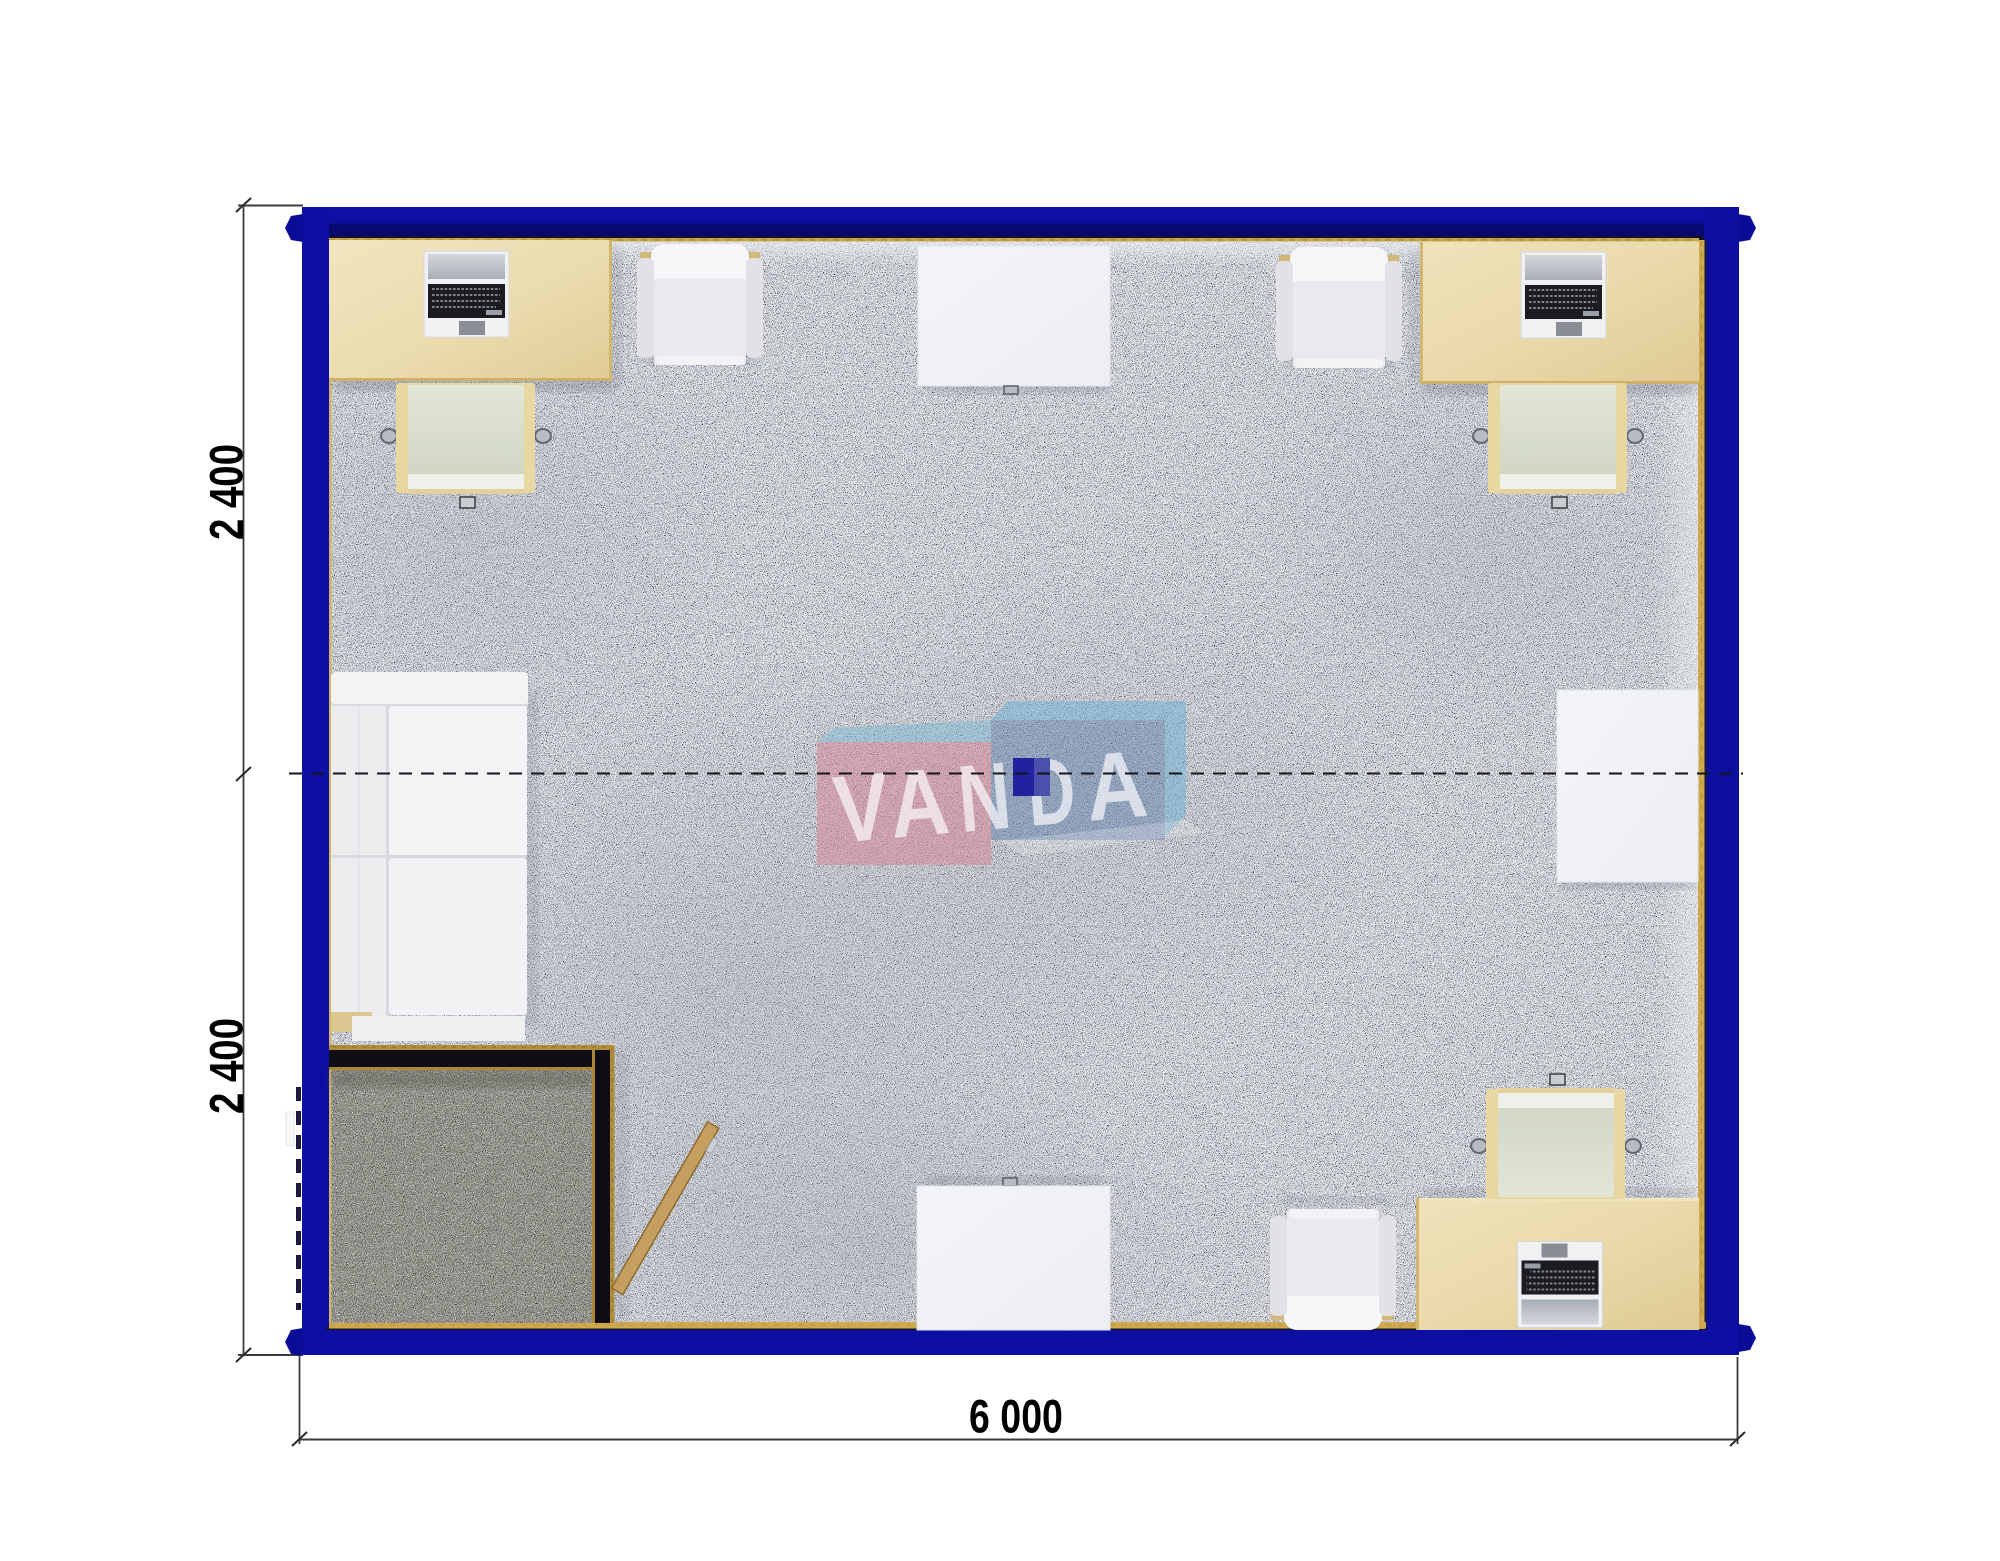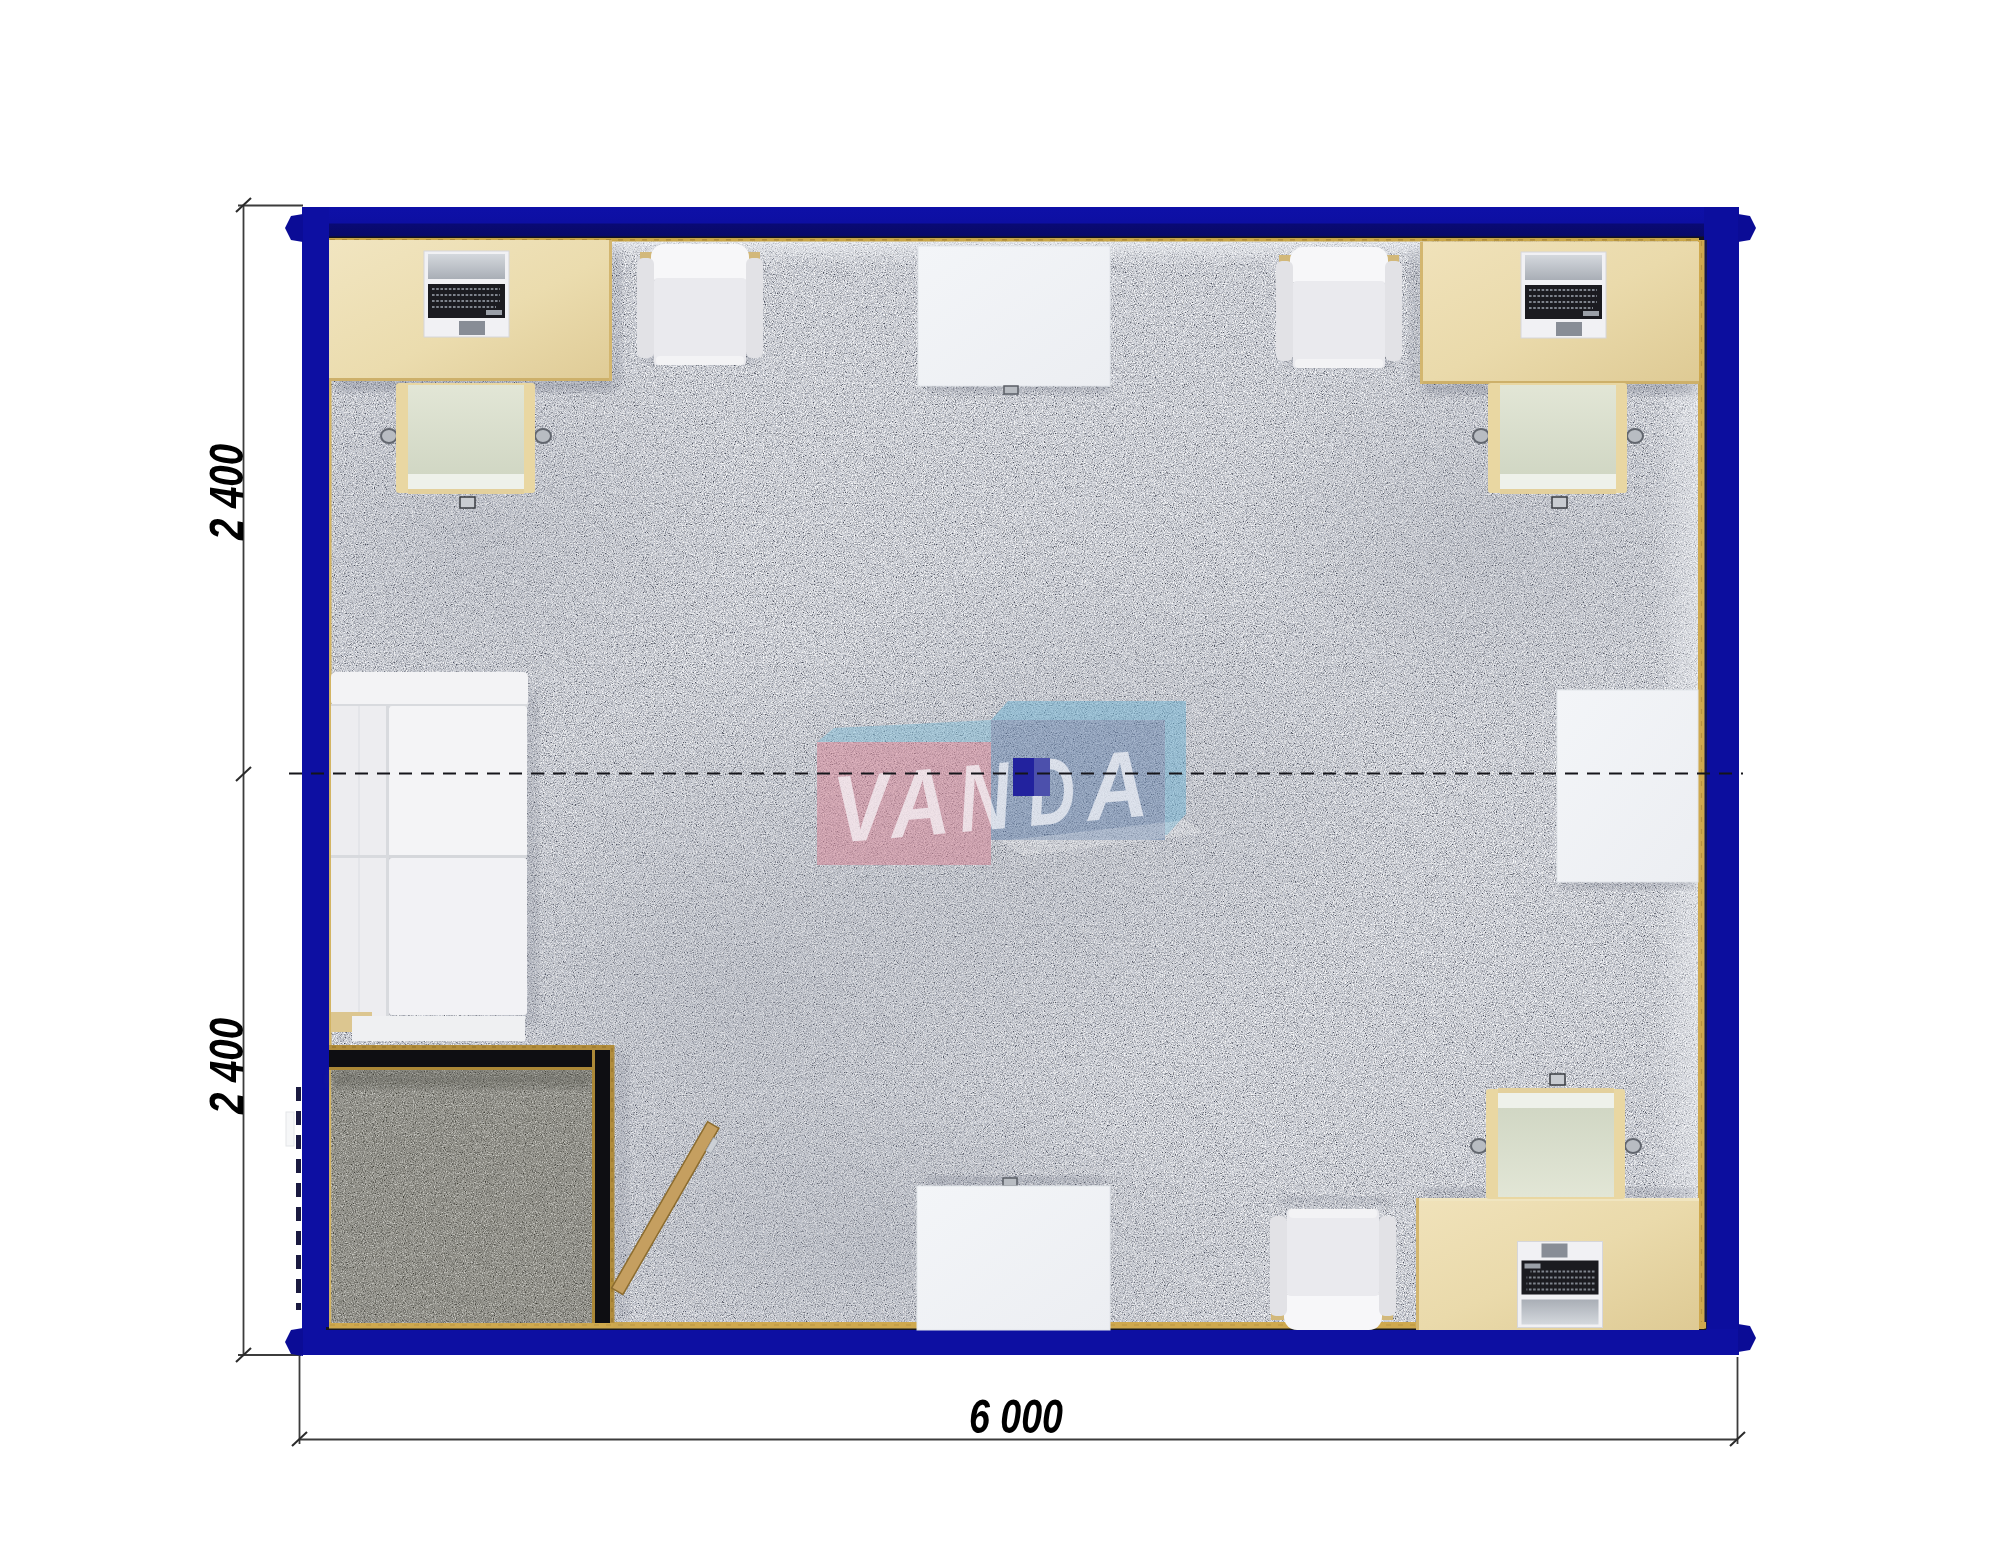--- a/index.html
+++ b/index.html
@@ -3,7 +3,7 @@
 <meta charset="utf-8">
 <style>
   html,body{margin:0;padding:0;background:#ffffff;}
-  #page{position:relative;width:2000px;height:1561px;background:#ffffff;font-family:"Liberation Sans",sans-serif;font-style:italic;}
+  #page{position:relative;width:2000px;height:1561px;background:#ffffff;font-family:"Liberation Sans",sans-serif;}
   svg{position:absolute;top:0;left:0;}
 </style>
 </head>

